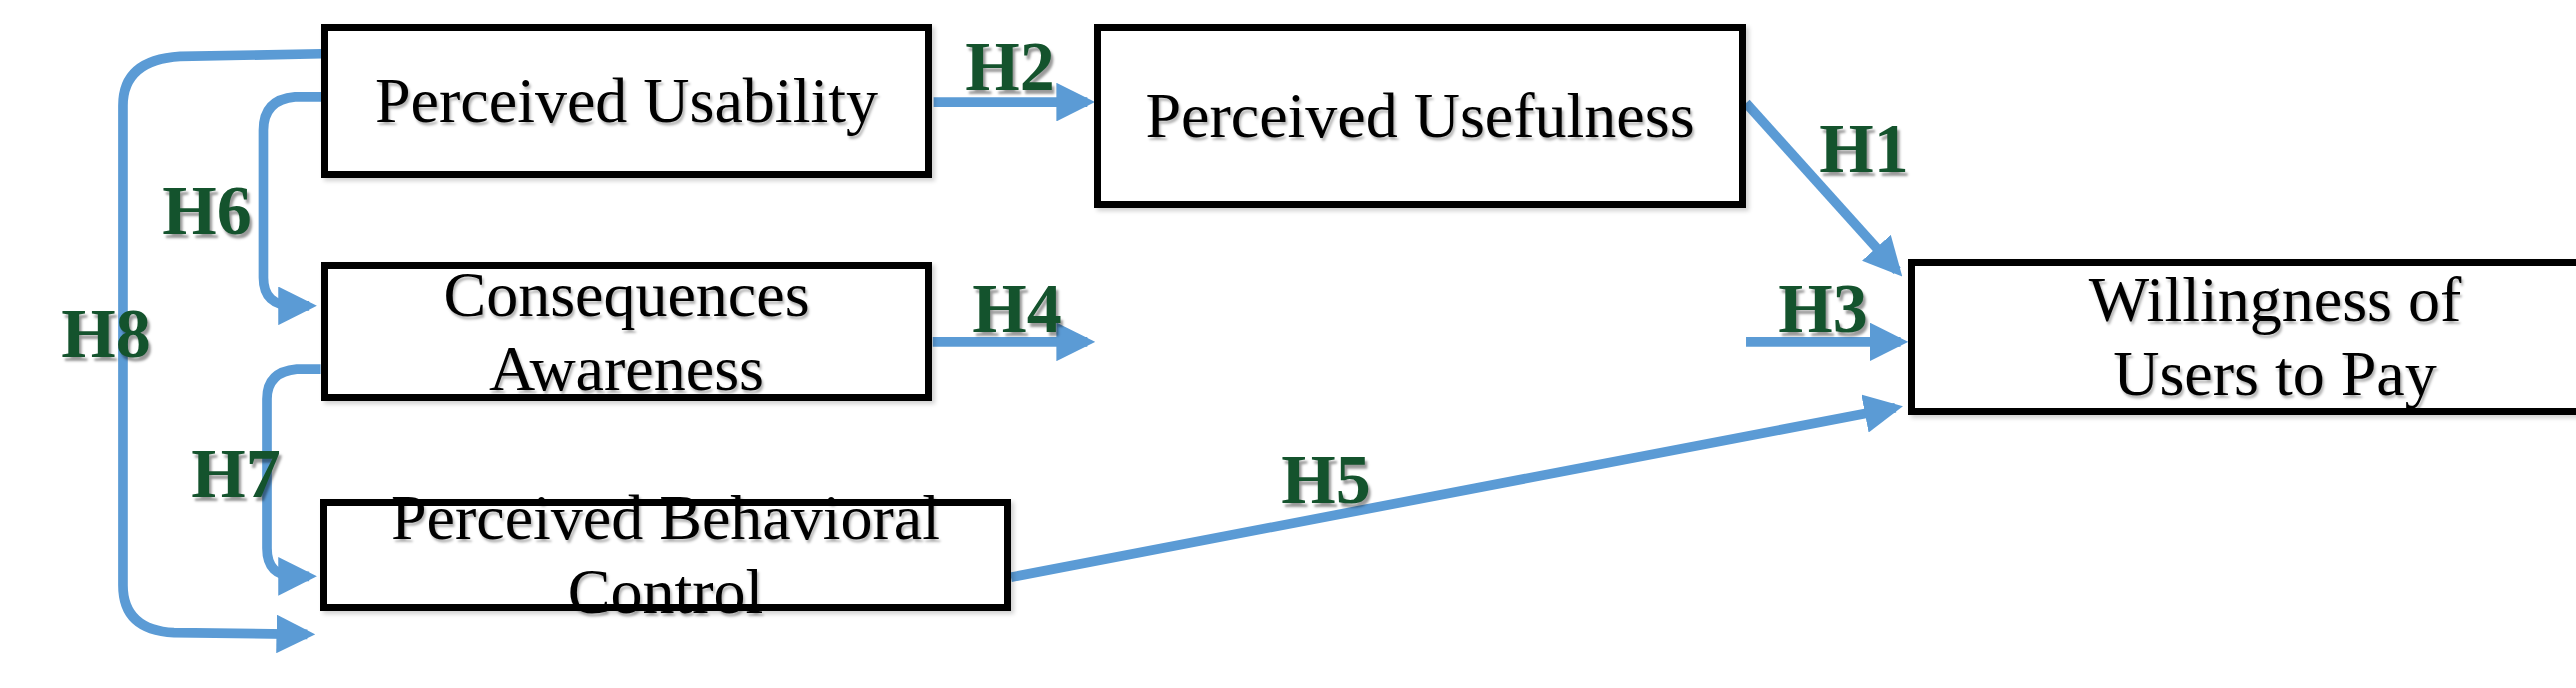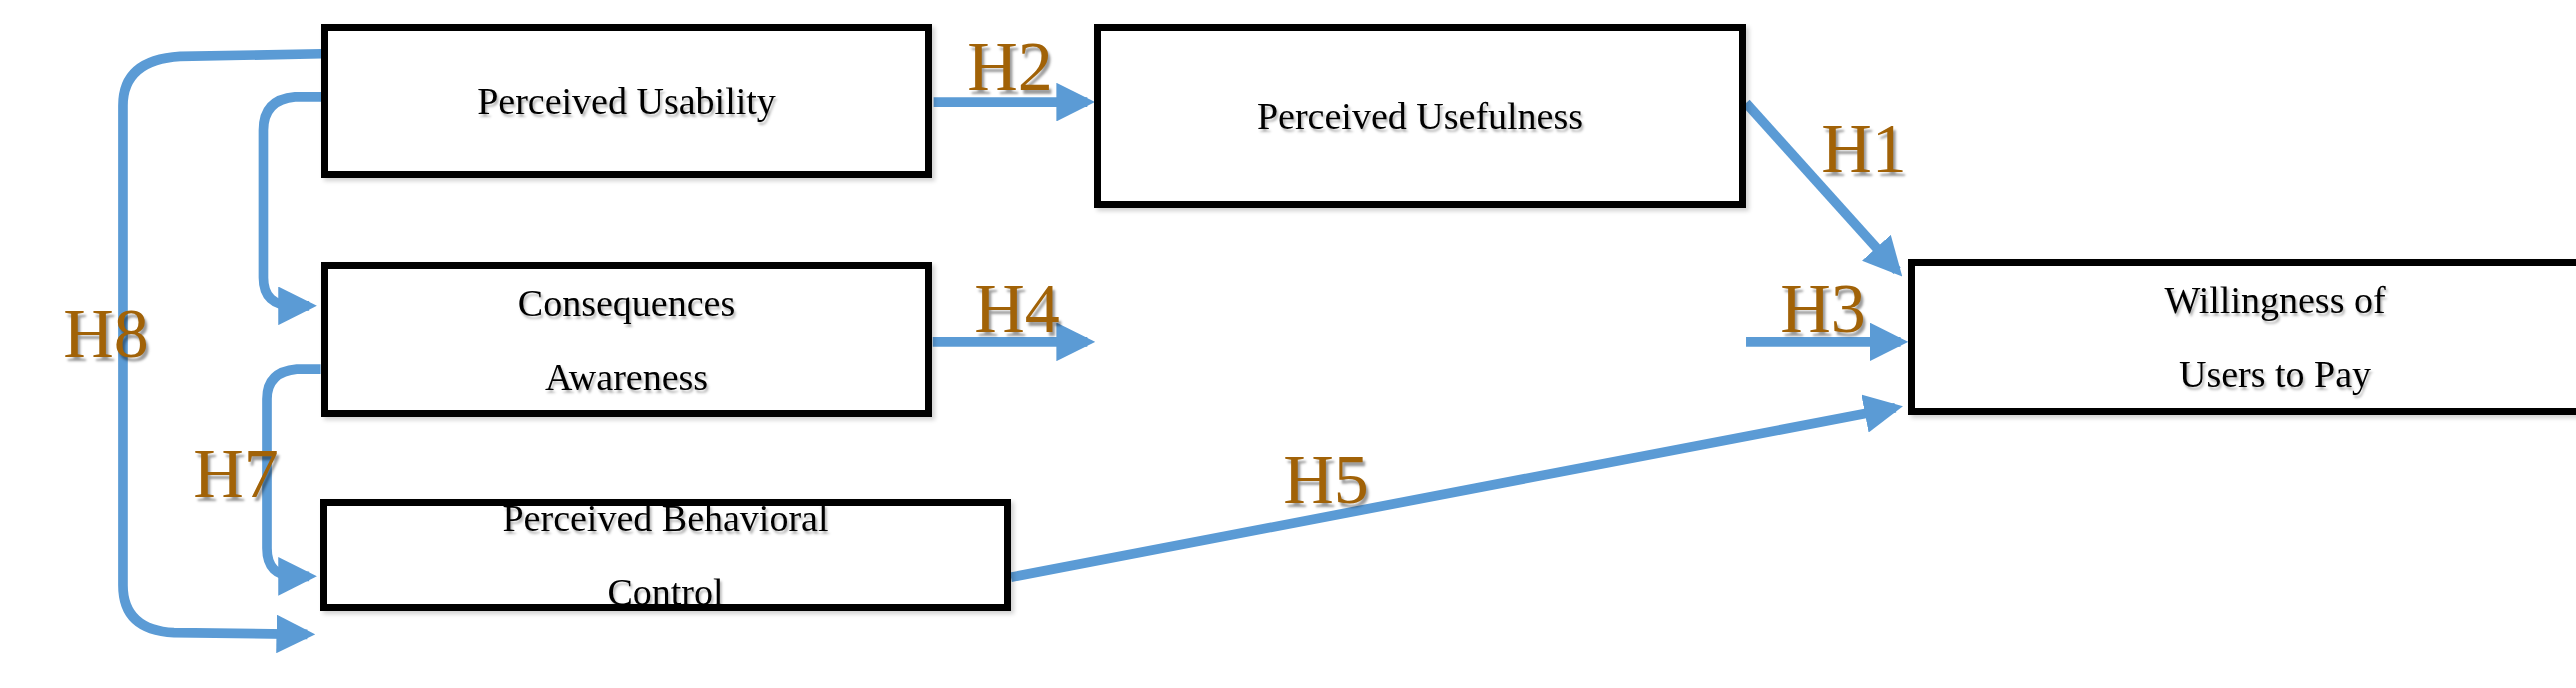--- a/index.html
+++ b/index.html
@@ -26,7 +26,7 @@
     align-items: center;
     justify-content: center;
     text-align: center;
-    font-size: 38px;
+    font-size: 64px;
     line-height: 74px;
     color: #000000;
     text-shadow: 1.8px 2.6px 2.6px rgba(0,0,0,0.30);

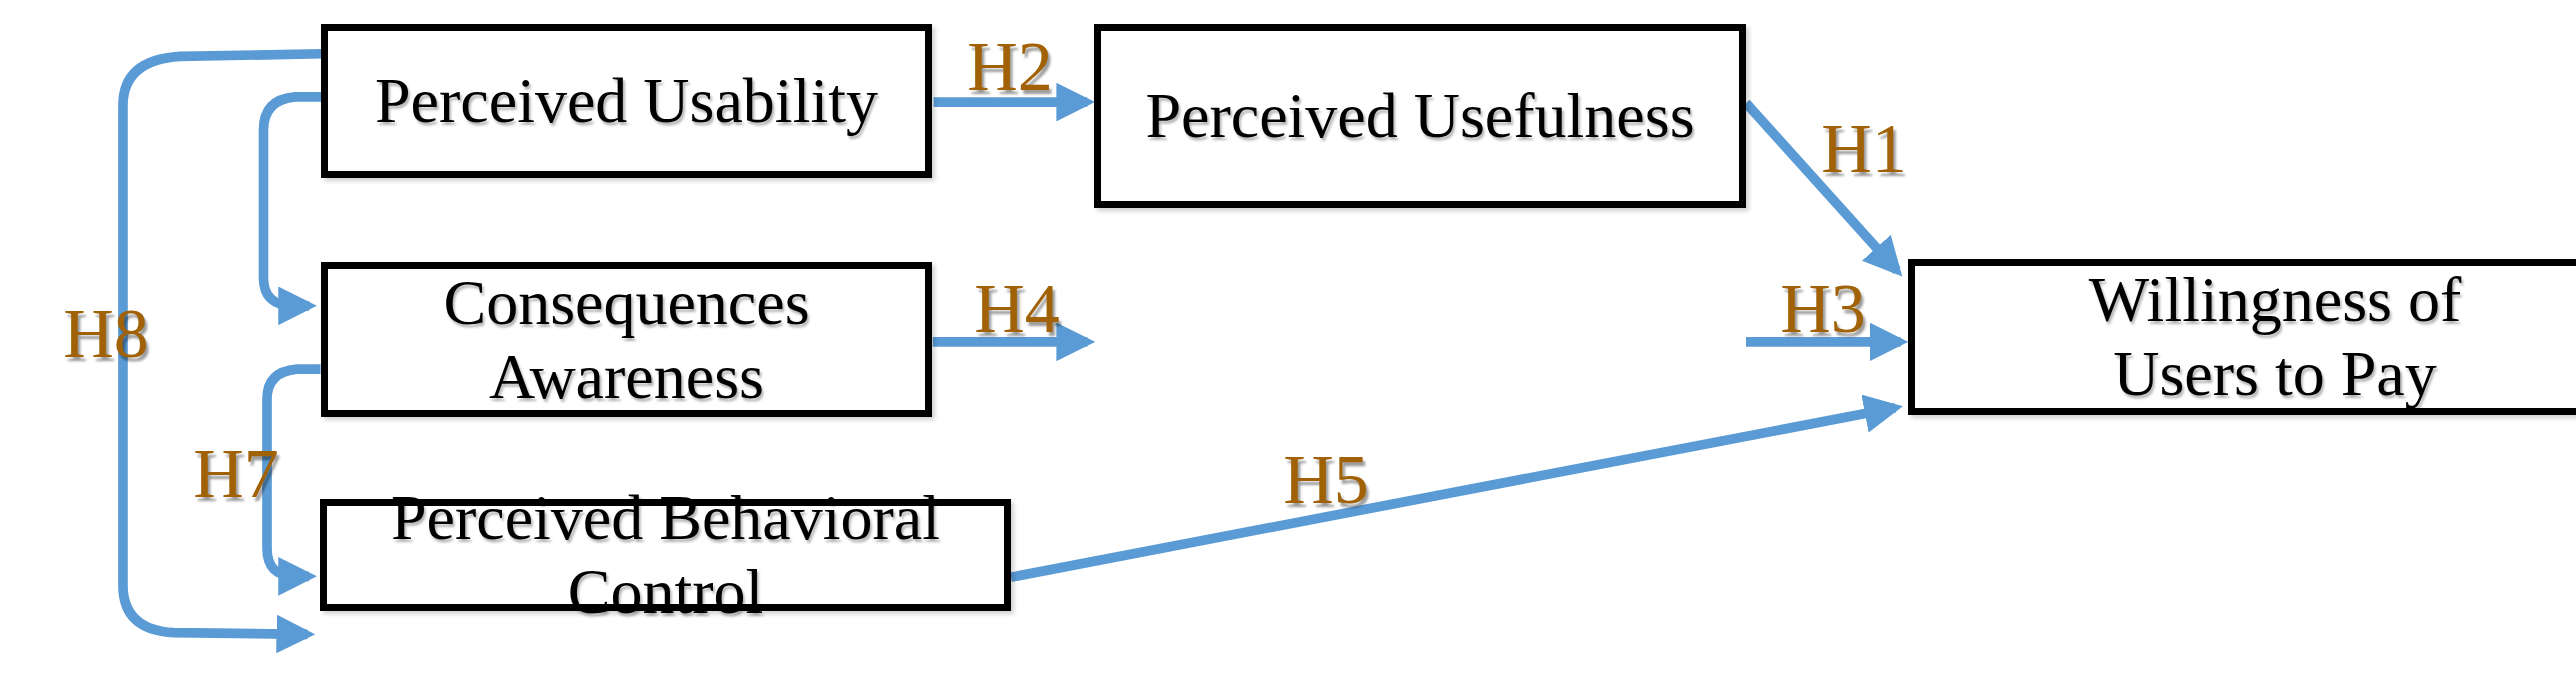--- a/index.html
+++ b/index.html
@@ -36,9 +36,9 @@
   .hlabel {
     position: absolute;
     transform: translate(-50%, -50%);
-    font-weight: normal;
+    font-weight: bold;
     font-size: 70px;
-    color: #a16207;
+    color: #14532d;
     white-space: nowrap;
     text-shadow: 2.6px 3.5px 2.6px rgba(0,0,0,0.40);
   }

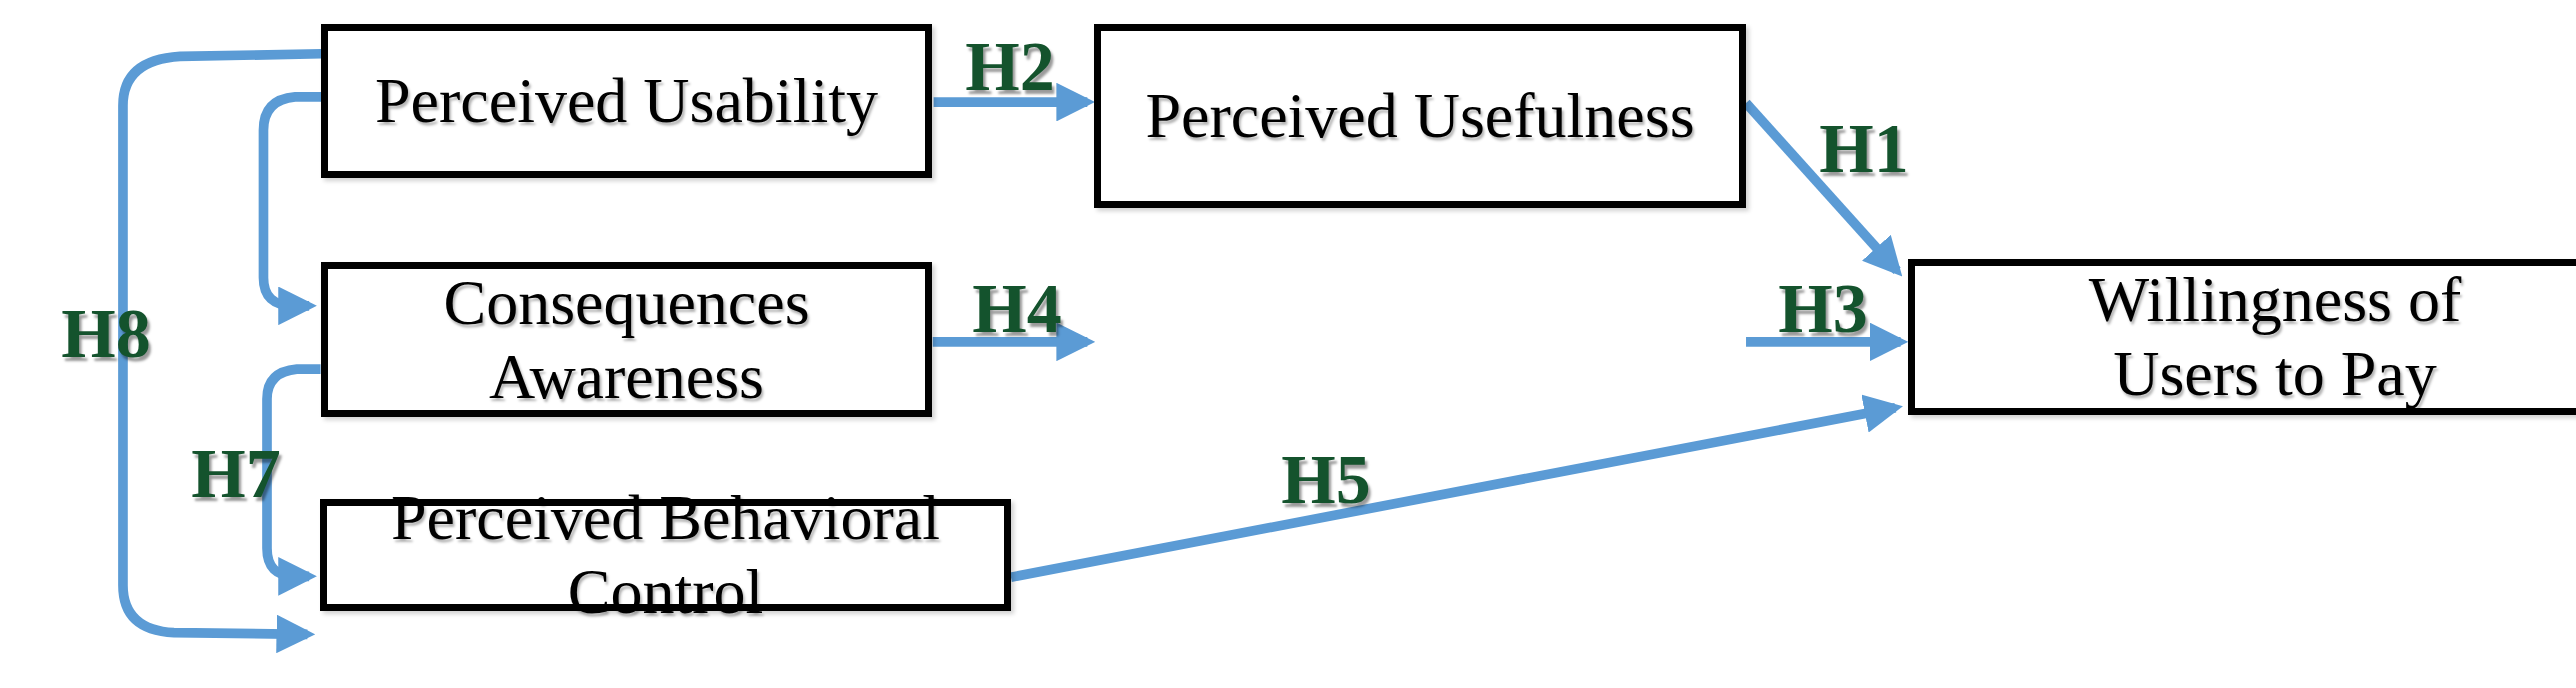--- a/index.html
+++ b/index.html
@@ -118,6 +118,7 @@
   <div class="hlabel" id="hlabel-h3">H3</div>
   <div class="hlabel" id="hlabel-h4">H4</div>
   <div class="hlabel" id="hlabel-h5">H5</div>
+  <div class="hlabel" id="hlabel-h6">H6</div>
   <div class="hlabel" id="hlabel-h7">H7</div>
   <div class="hlabel" id="hlabel-h8">H8</div>
 

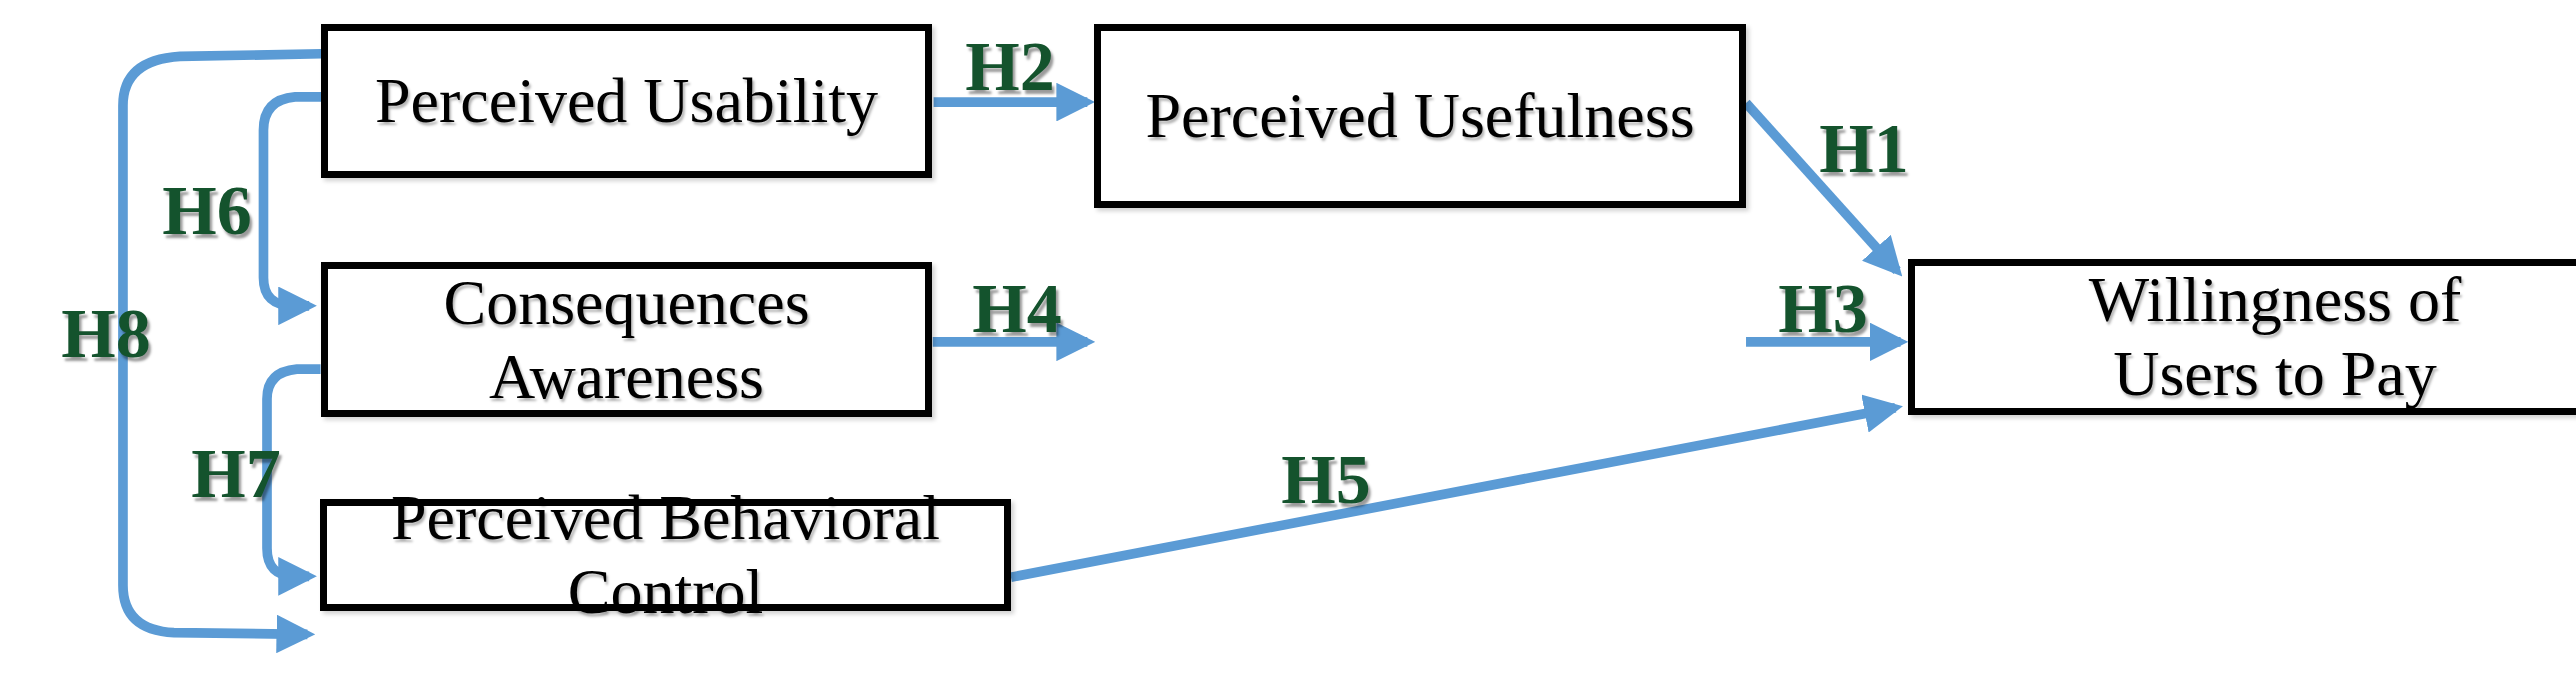--- a/index.html
+++ b/index.html
@@ -45,7 +45,7 @@
   
   #node-perceived-usability          { left: 321px;  top: 24px;  width: 611px; height: 154px; }
   #node-perceived-usefulness         { left: 1094px; top: 24px;  width: 652px; height: 184px; }
-  #node-consequences-awareness       { left: 321px;  top: 262px; width: 611px; height: 155px; text-align: right; }
+  #node-consequences-awareness       { left: 321px;  top: 262px; width: 611px; height: 139px; text-align: right; }
   #node-sense-of-responsibility      { left: 1094px; top: 262px; width: 652px; height: 155px; }
   #node-perceived-behavioral-control { left: 320px;  top: 499px; width: 691px; height: 112px; }
   #node-willingness-to-pay           { left: 1908px; top: 259px; width: 734px; height: 156px; align-items: center; }

